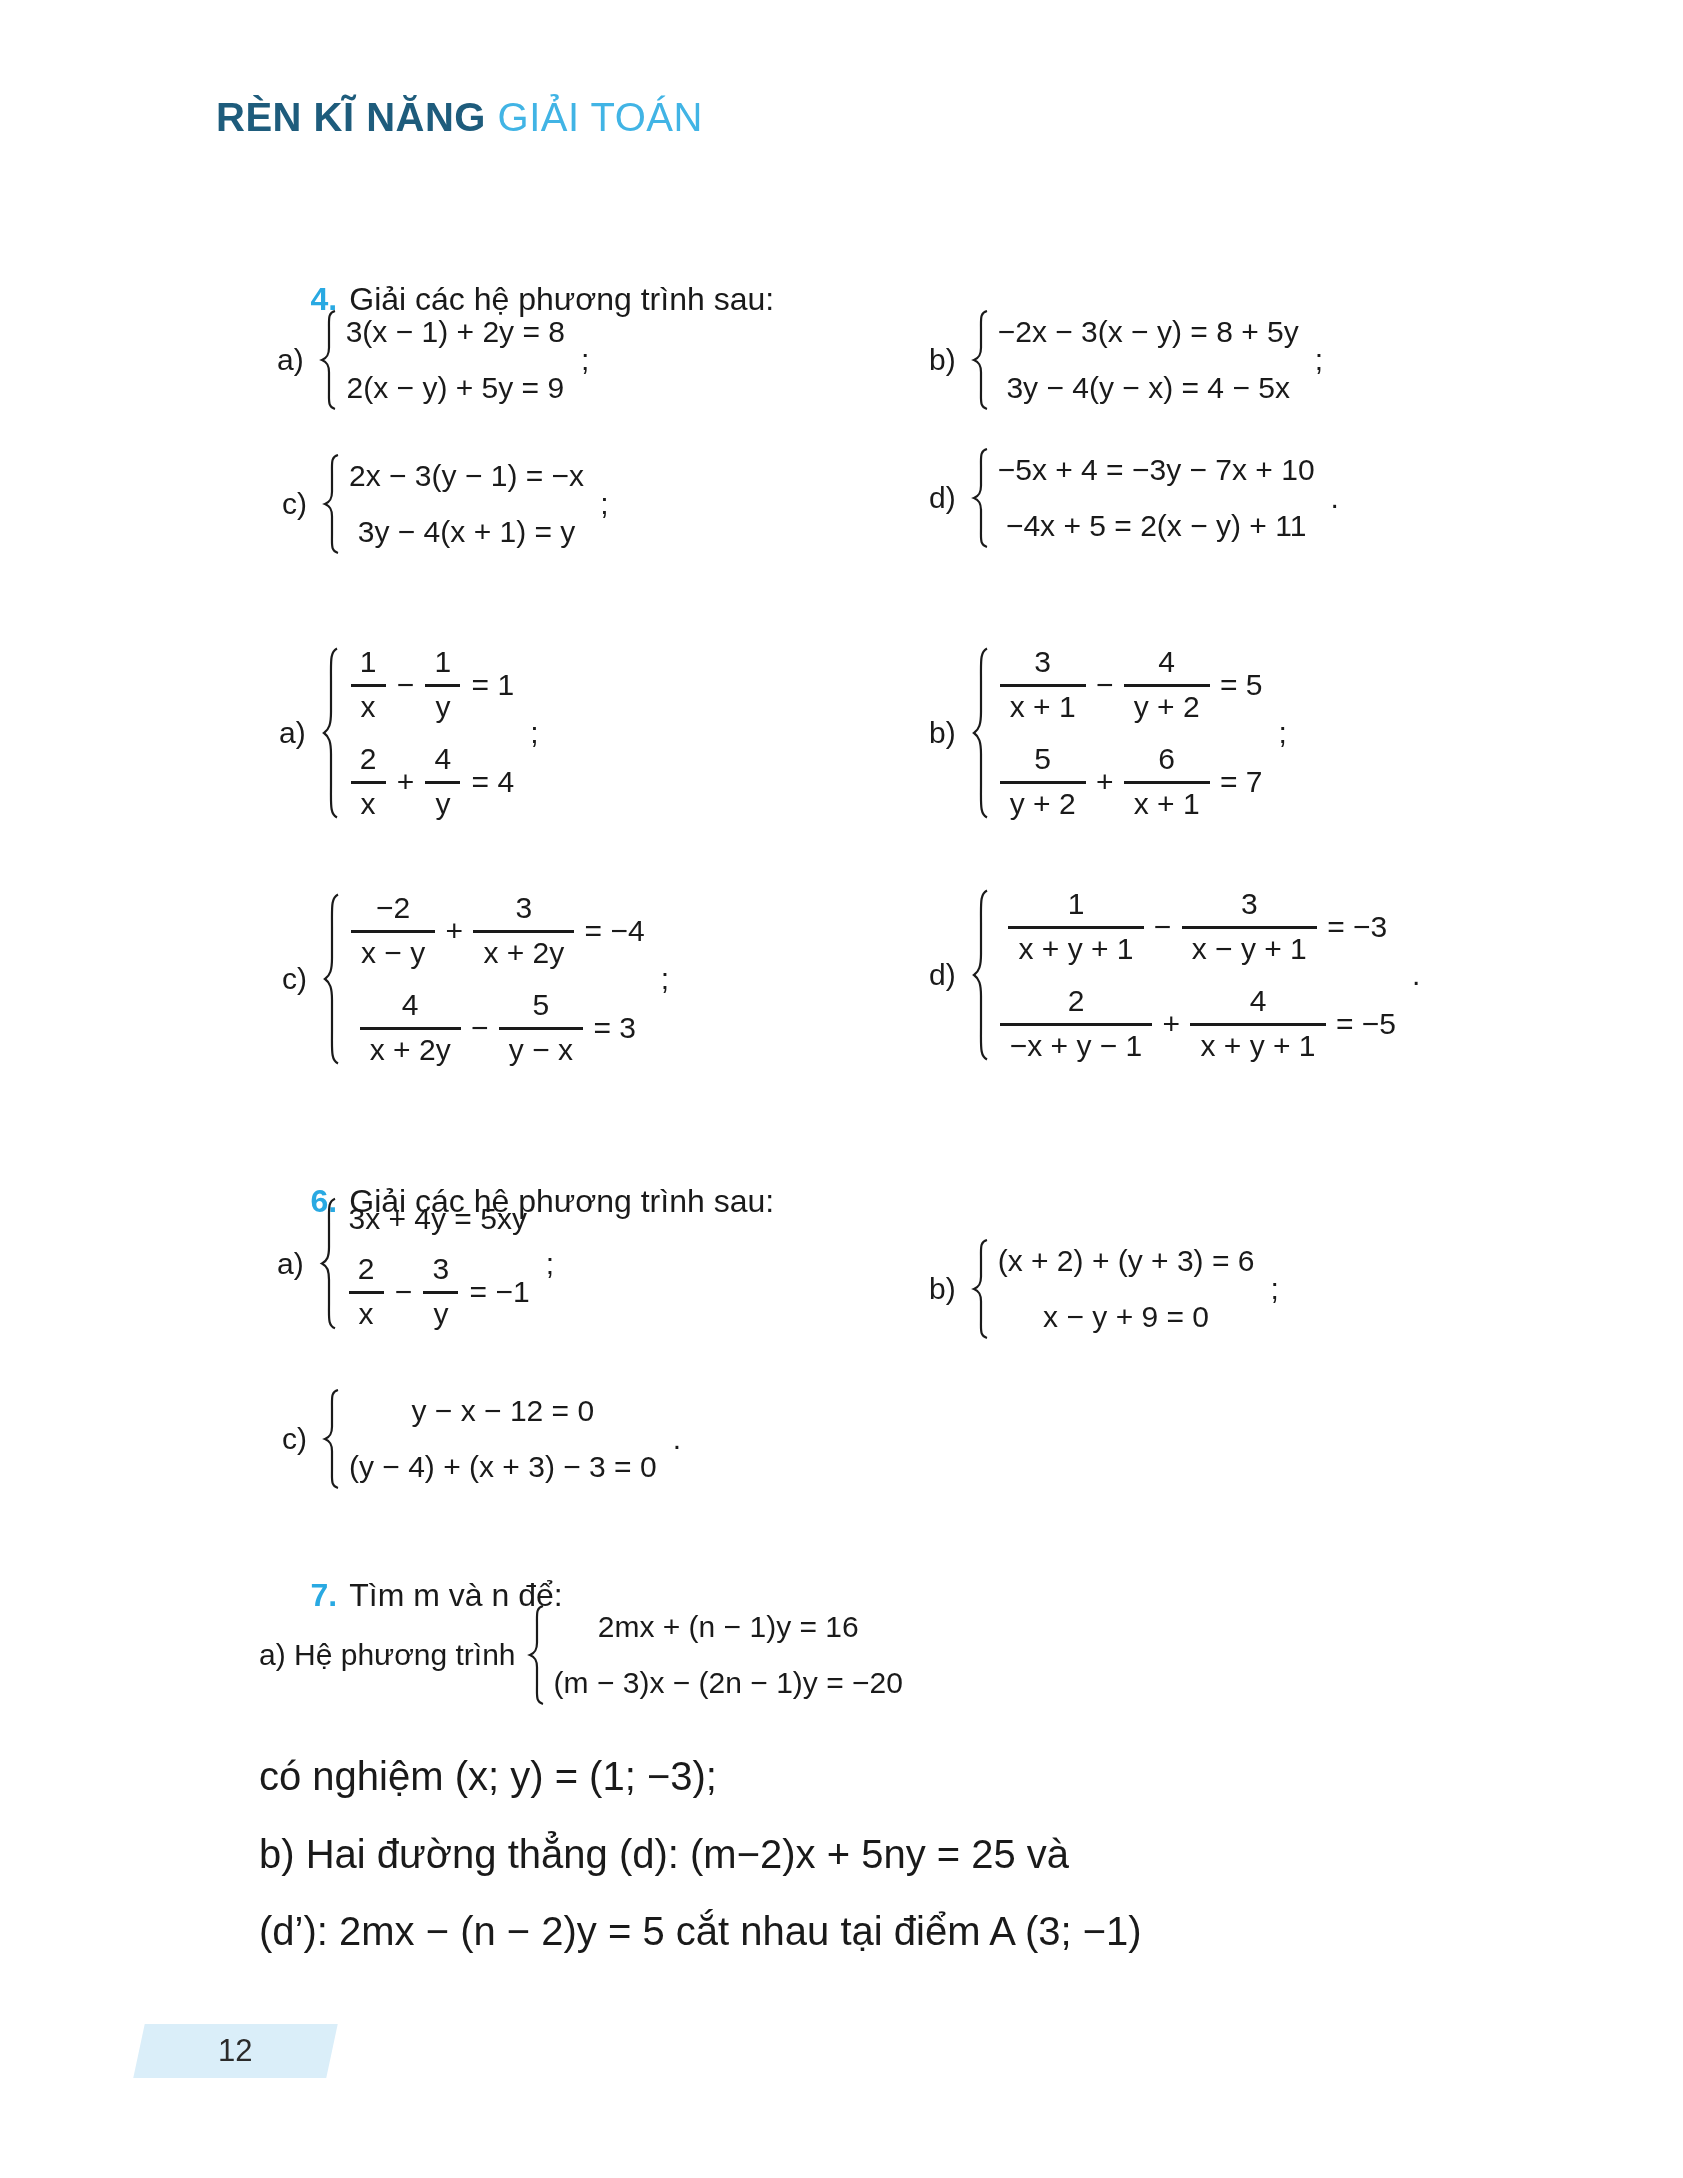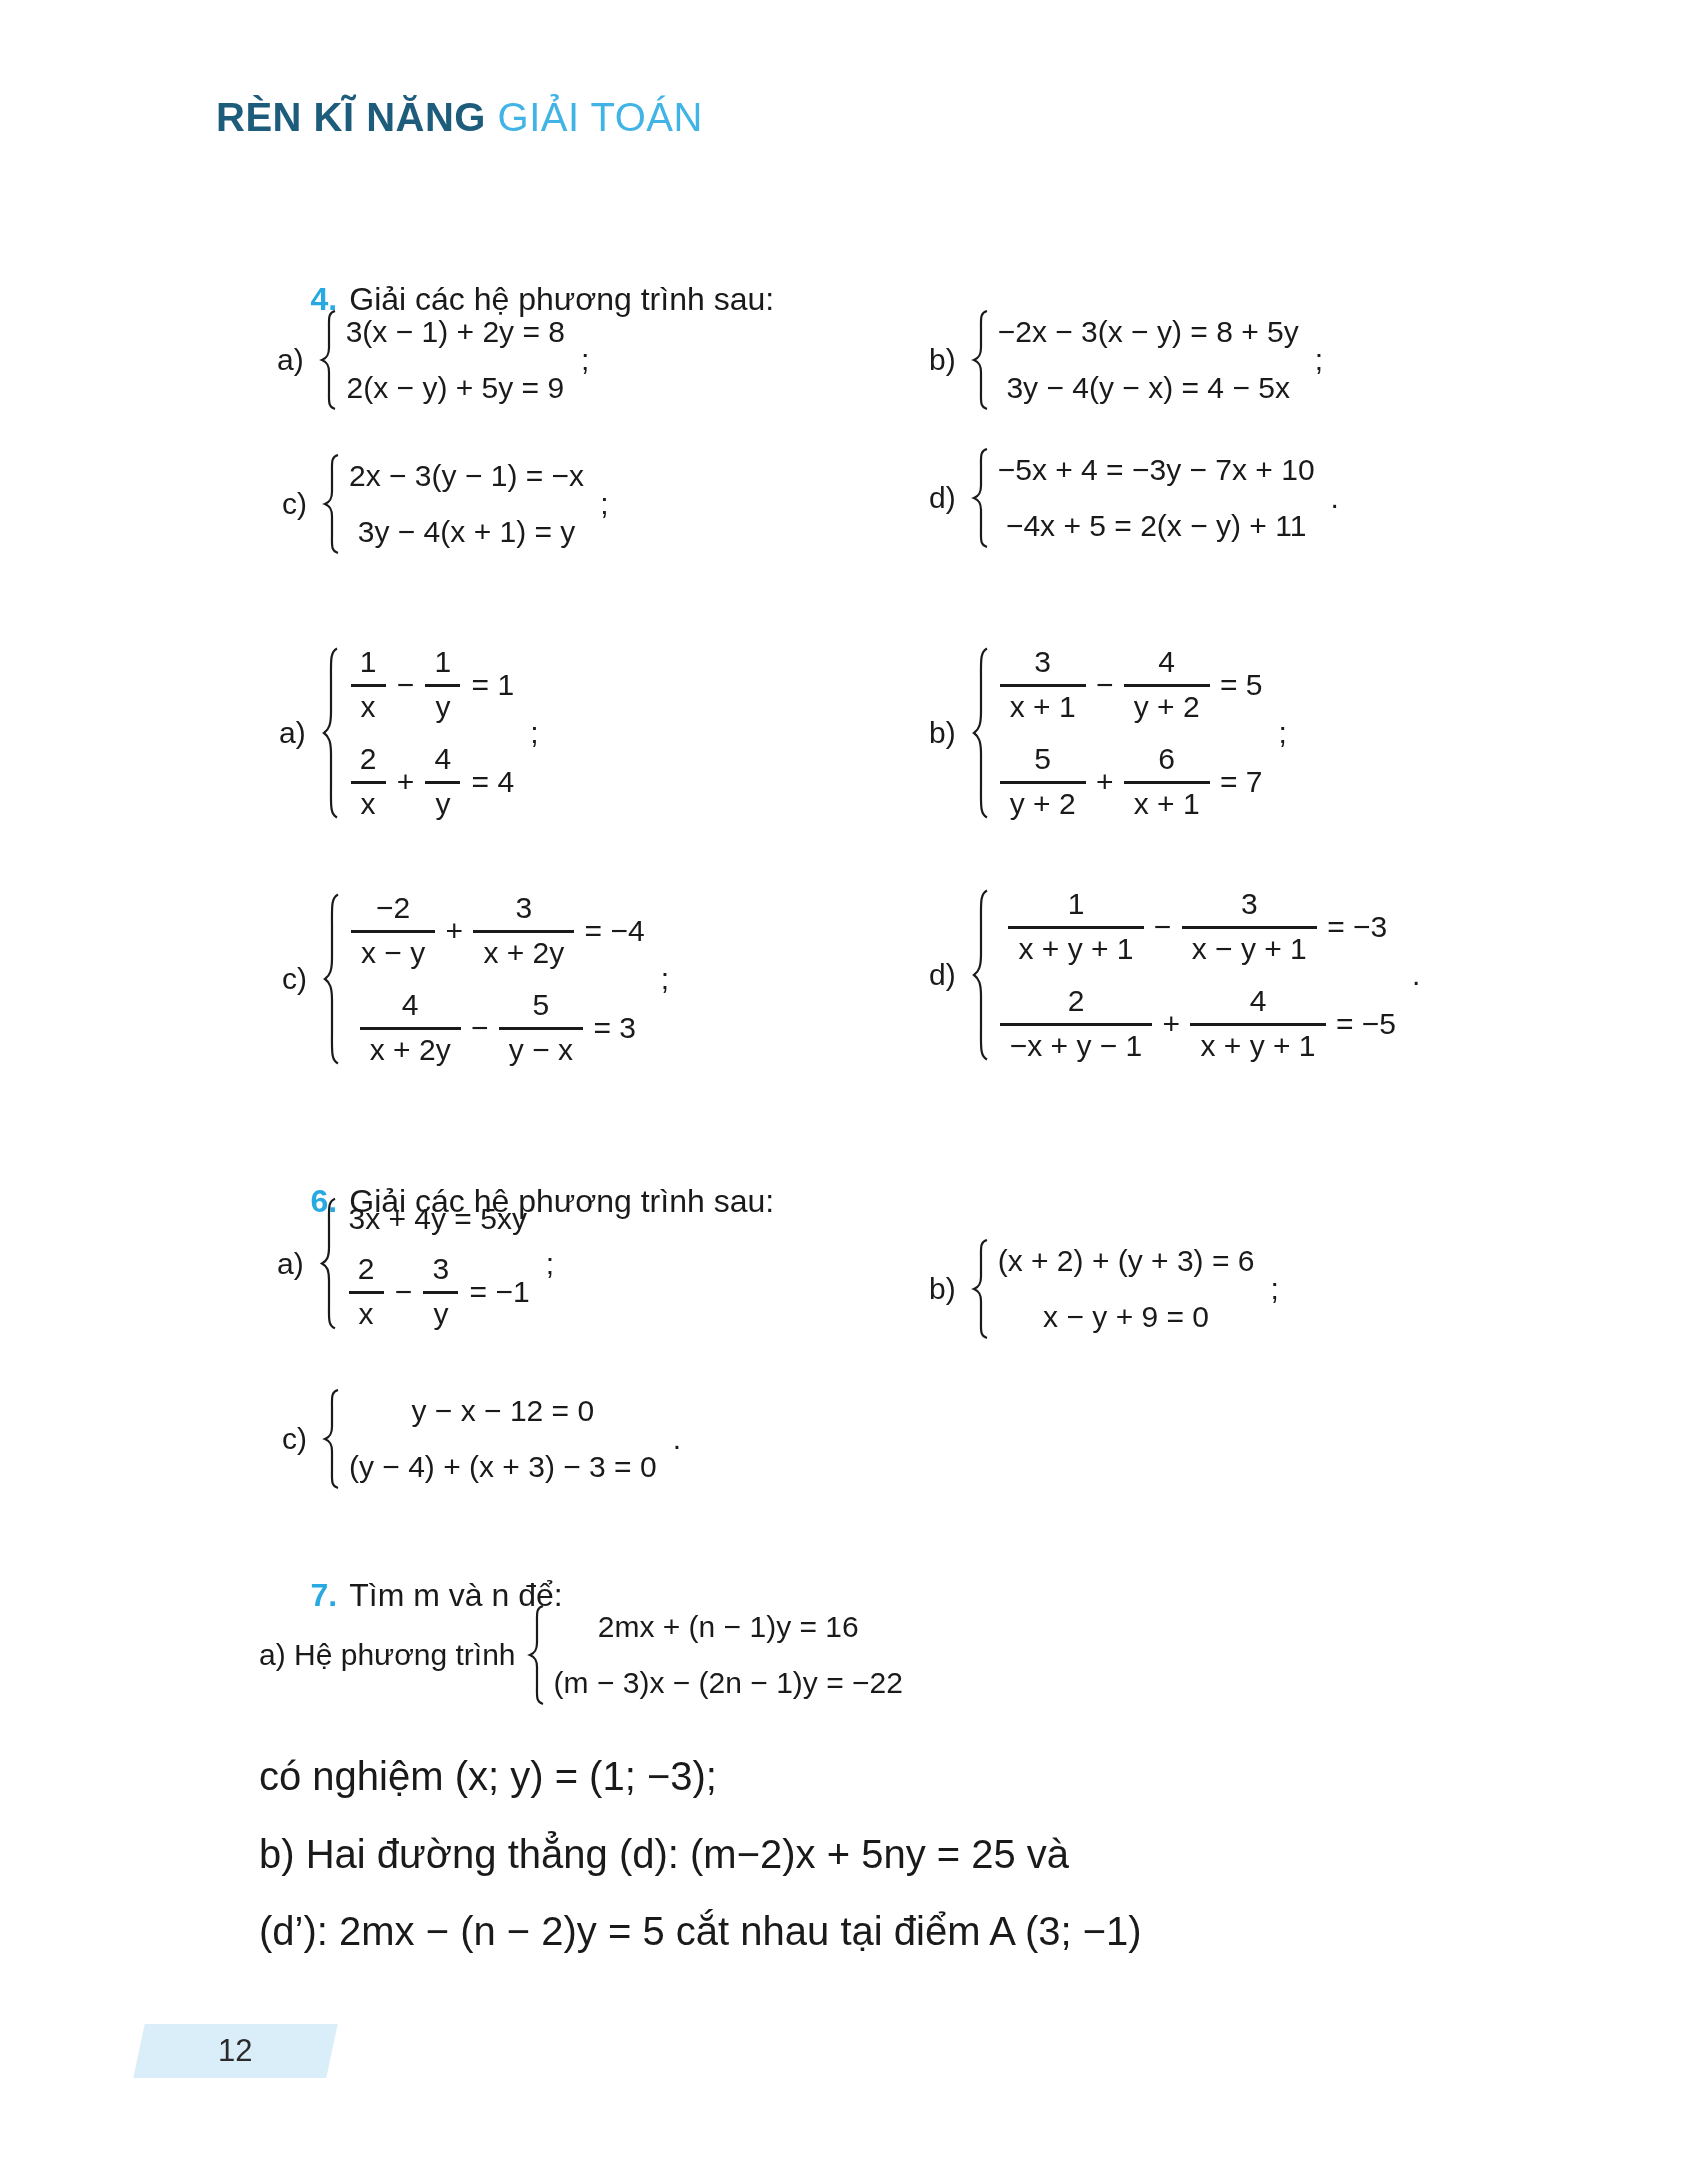--- a/index.html
+++ b/index.html
@@ -296,7 +296,7 @@
           <span>2mx + (n − 1)y = 16</span>
         </div>
       <div class="row">
-          <span>(m − 3)x − (2n − 1)y = −22</span>
+          <span>(m − 3)x − (2n − 1)y = −20</span>
         </div>
     </div>
   </div>

